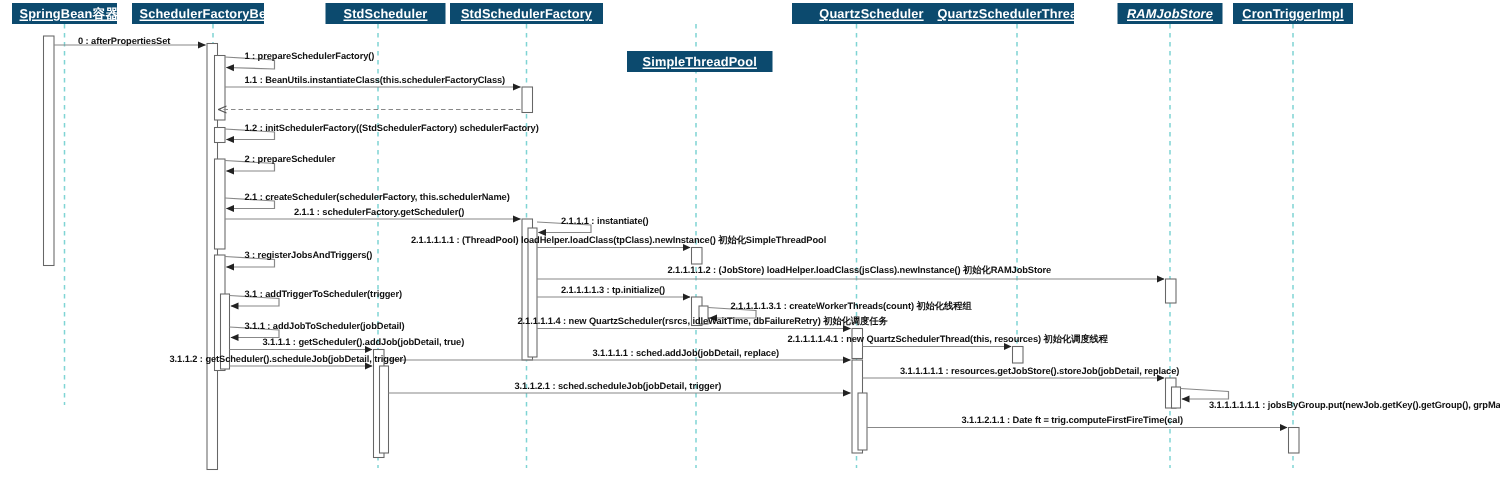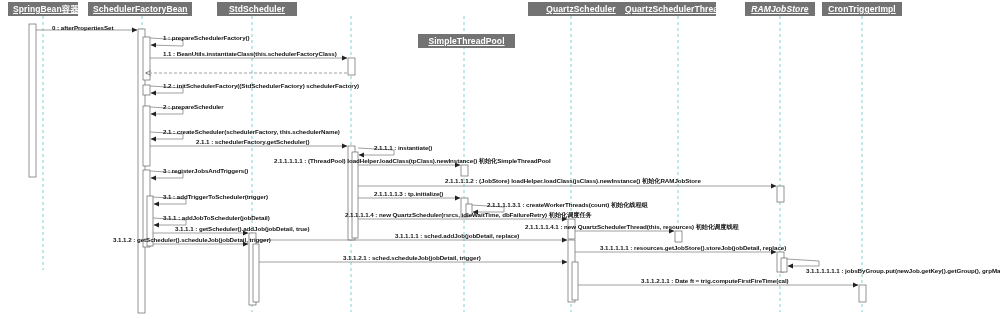--- a/index.html
+++ b/index.html
@@ -26,7 +26,7 @@
   }
   .participant-box {
     position: absolute;
-    background: #737373;
+    background: #0c4a6e;
     color: #ffffff;
     font-size: 8.5px;
     font-weight: bold;

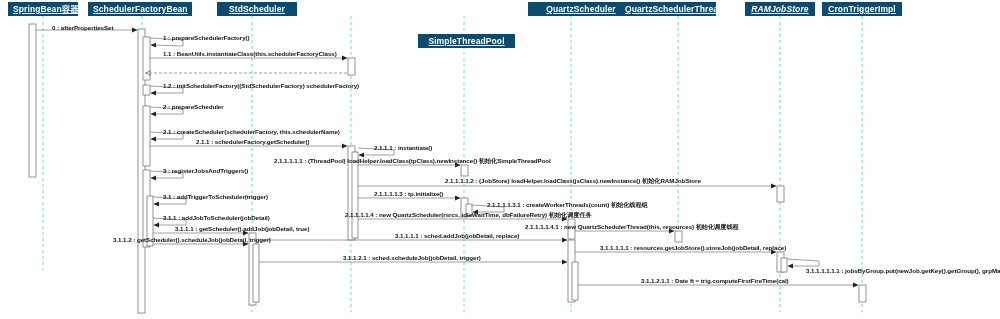--- a/index.html
+++ b/index.html
@@ -132,7 +132,7 @@
   </svg>
 
   <div class="participant-box" style="left:8px;  top:2px; width:70px;">SpringBean容器</div>
-  <div class="participant-box" style="left:88px; top:2px; width:104px;">SchedulerFactoryBean</div>
+  <div class="participant-box" style="left:88px; top:2px; width:88px;">SchedulerFactoryBean</div>
   <div class="participant-box" style="left:217px;top:2px; width:80px;">StdScheduler</div>
   <div class="participant-box" style="left:418px;top:2px; width:97px;margin-top:32px;">SimpleThreadPool</div>
   <div class="participant-box" style="left:528px;top:2px; width:106px;">QuartzScheduler</div>

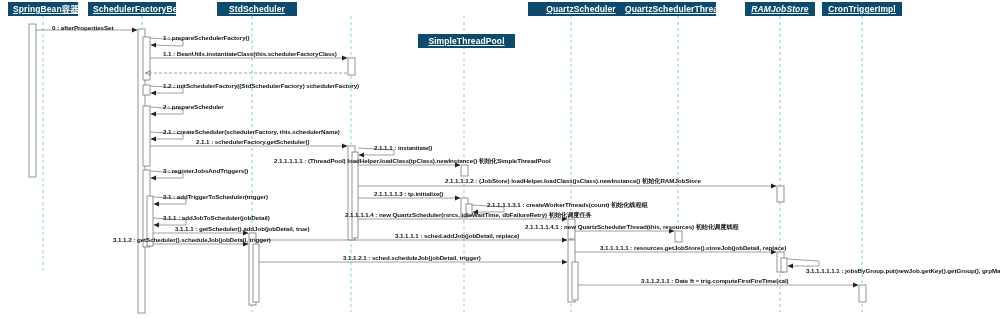--- a/index.html
+++ b/index.html
@@ -134,6 +134,7 @@
   <div class="participant-box" style="left:8px;  top:2px; width:70px;">SpringBean容器</div>
   <div class="participant-box" style="left:88px; top:2px; width:88px;">SchedulerFactoryBean</div>
   <div class="participant-box" style="left:217px;top:2px; width:80px;">StdScheduler</div>
+  <div class="participant-box" style="left:300px;top:2px; width:102px;">StdSchedulerFactory</div>
   <div class="participant-box" style="left:418px;top:2px; width:97px;margin-top:32px;">SimpleThreadPool</div>
   <div class="participant-box" style="left:528px;top:2px; width:106px;">QuartzScheduler</div>
   <div class="participant-box" style="left:620px;top:2px; width:96px;">QuartzSchedulerThread</div>

